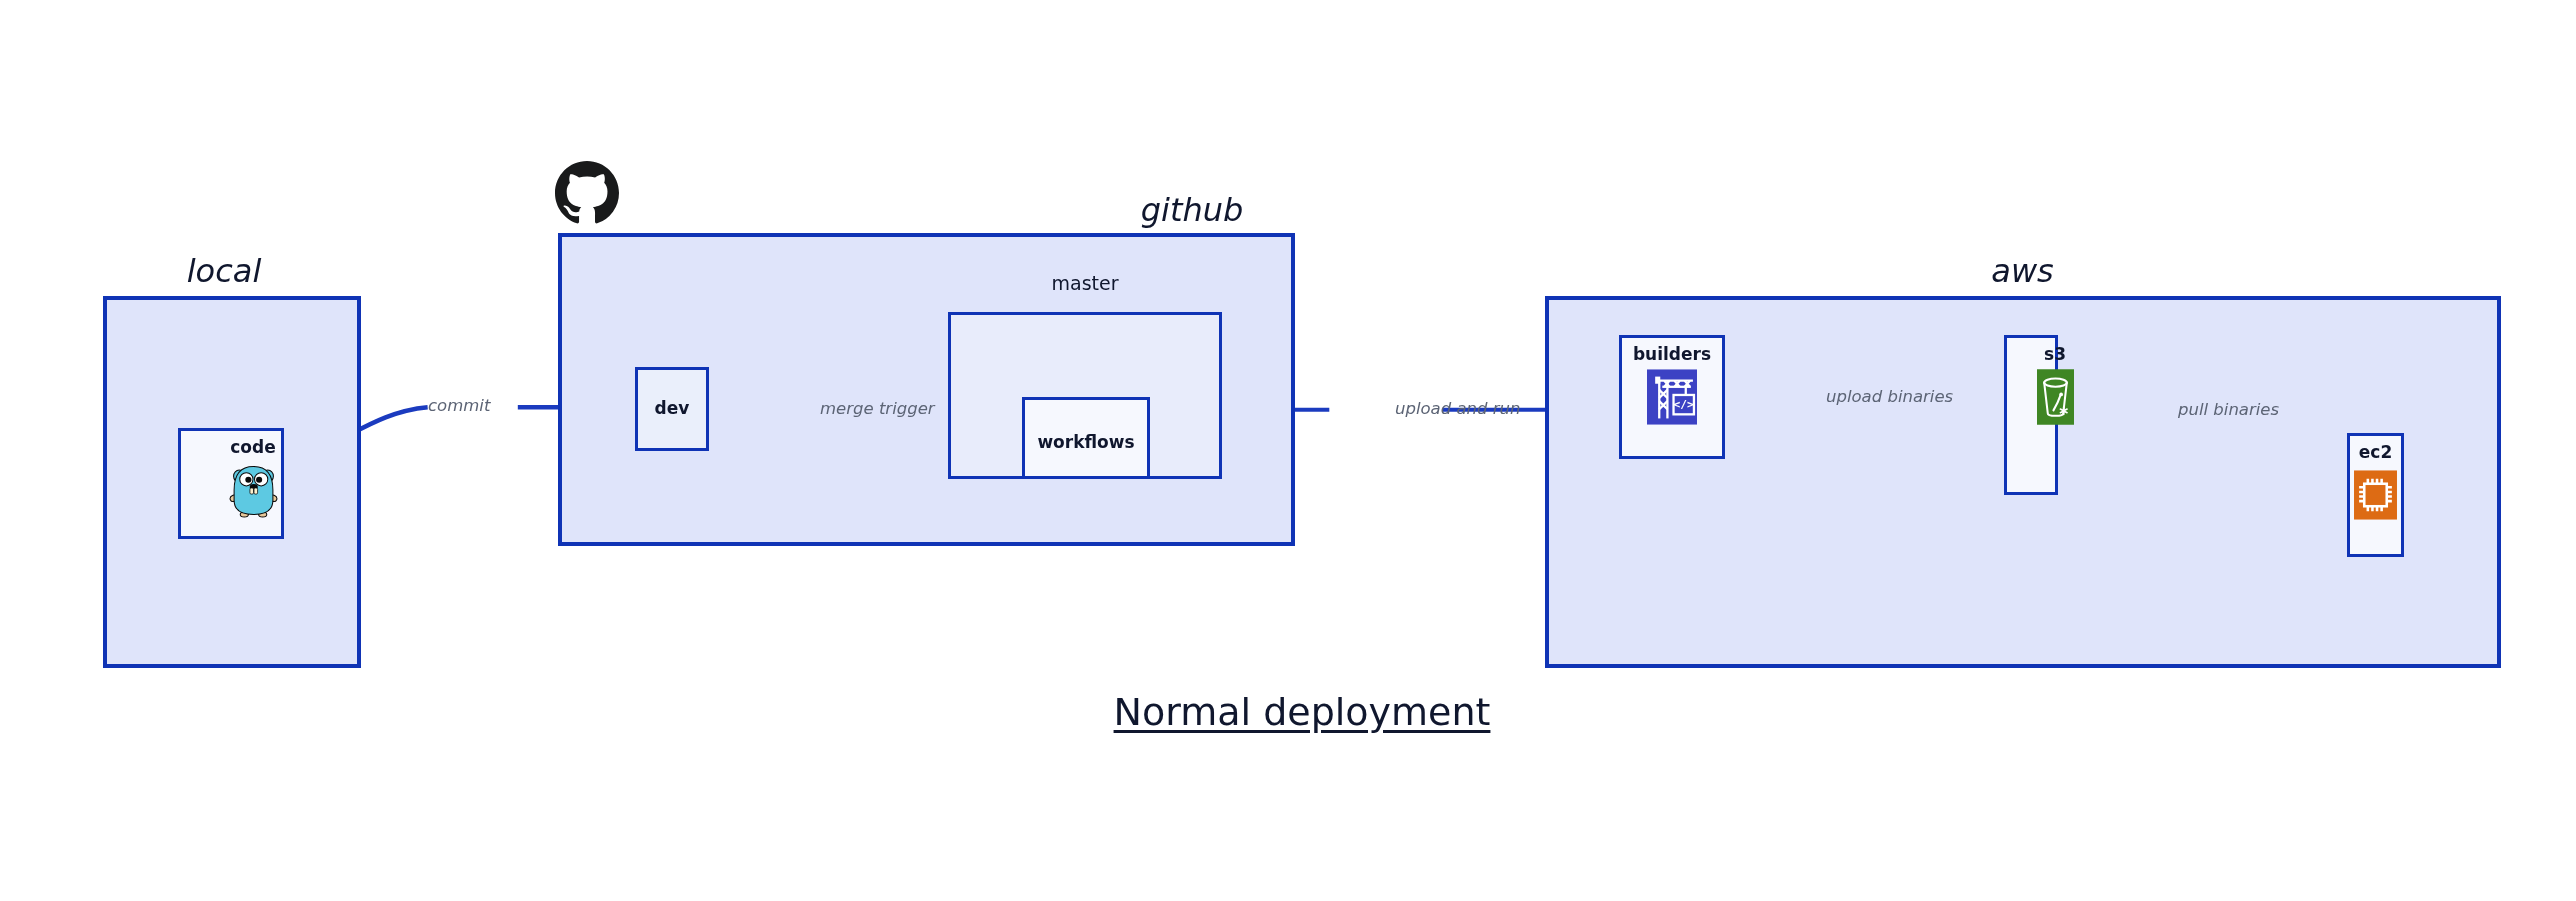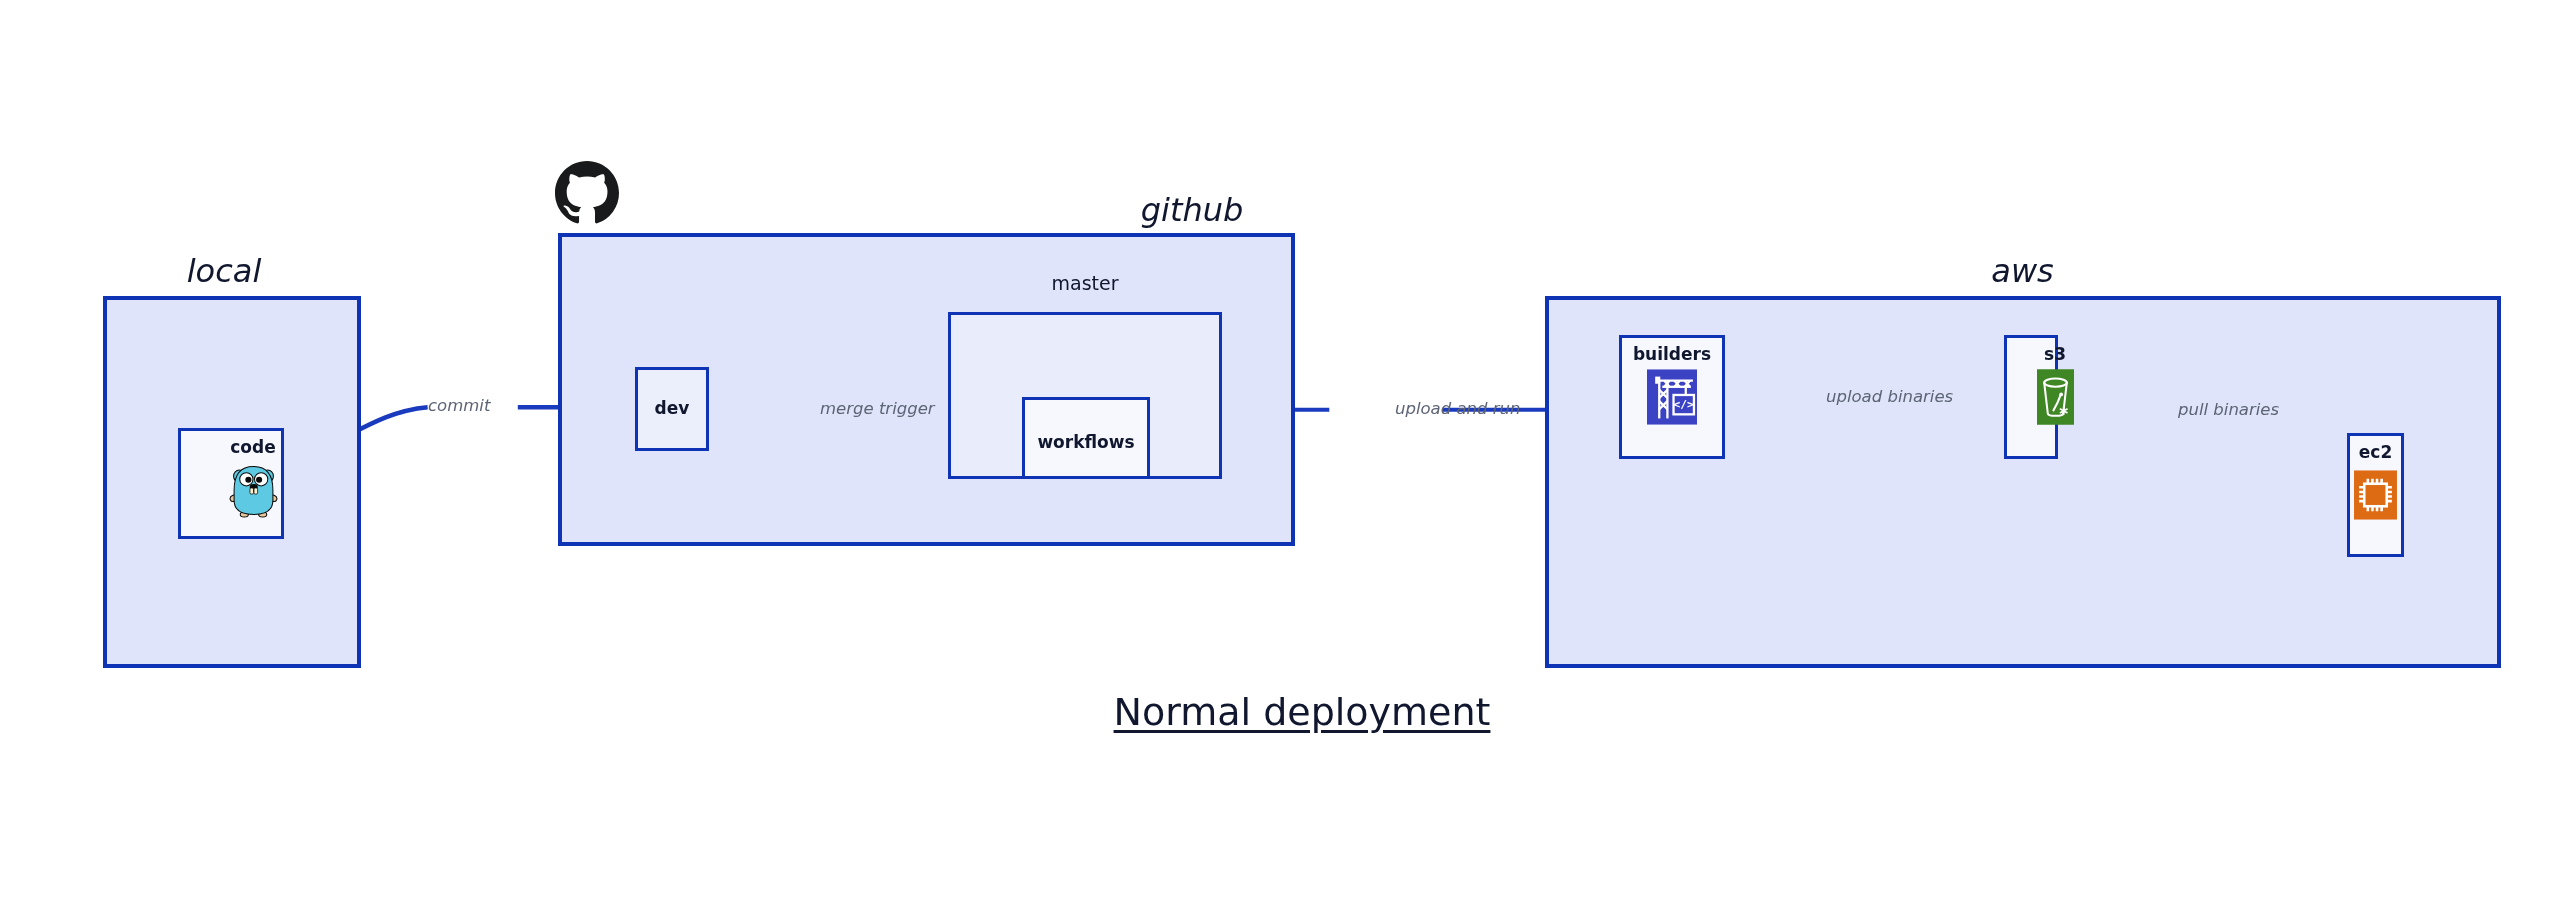--- a/index.html
+++ b/index.html
@@ -218,7 +218,7 @@
     </span>
   </div>
 
-  <div class="node white" style="left:2004px;top:335px;width:50px;height:124px;padding-left:48px;">
+  <div class="node white" style="left:2004px;top:335px;width:50px;height:160px;padding-left:48px;">
     <div class="node-label">s3</div>
     <span class="node-icon">
       <svg width="37" height="56" viewBox="0 0 72 108" xmlns="http://www.w3.org/2000/svg">

